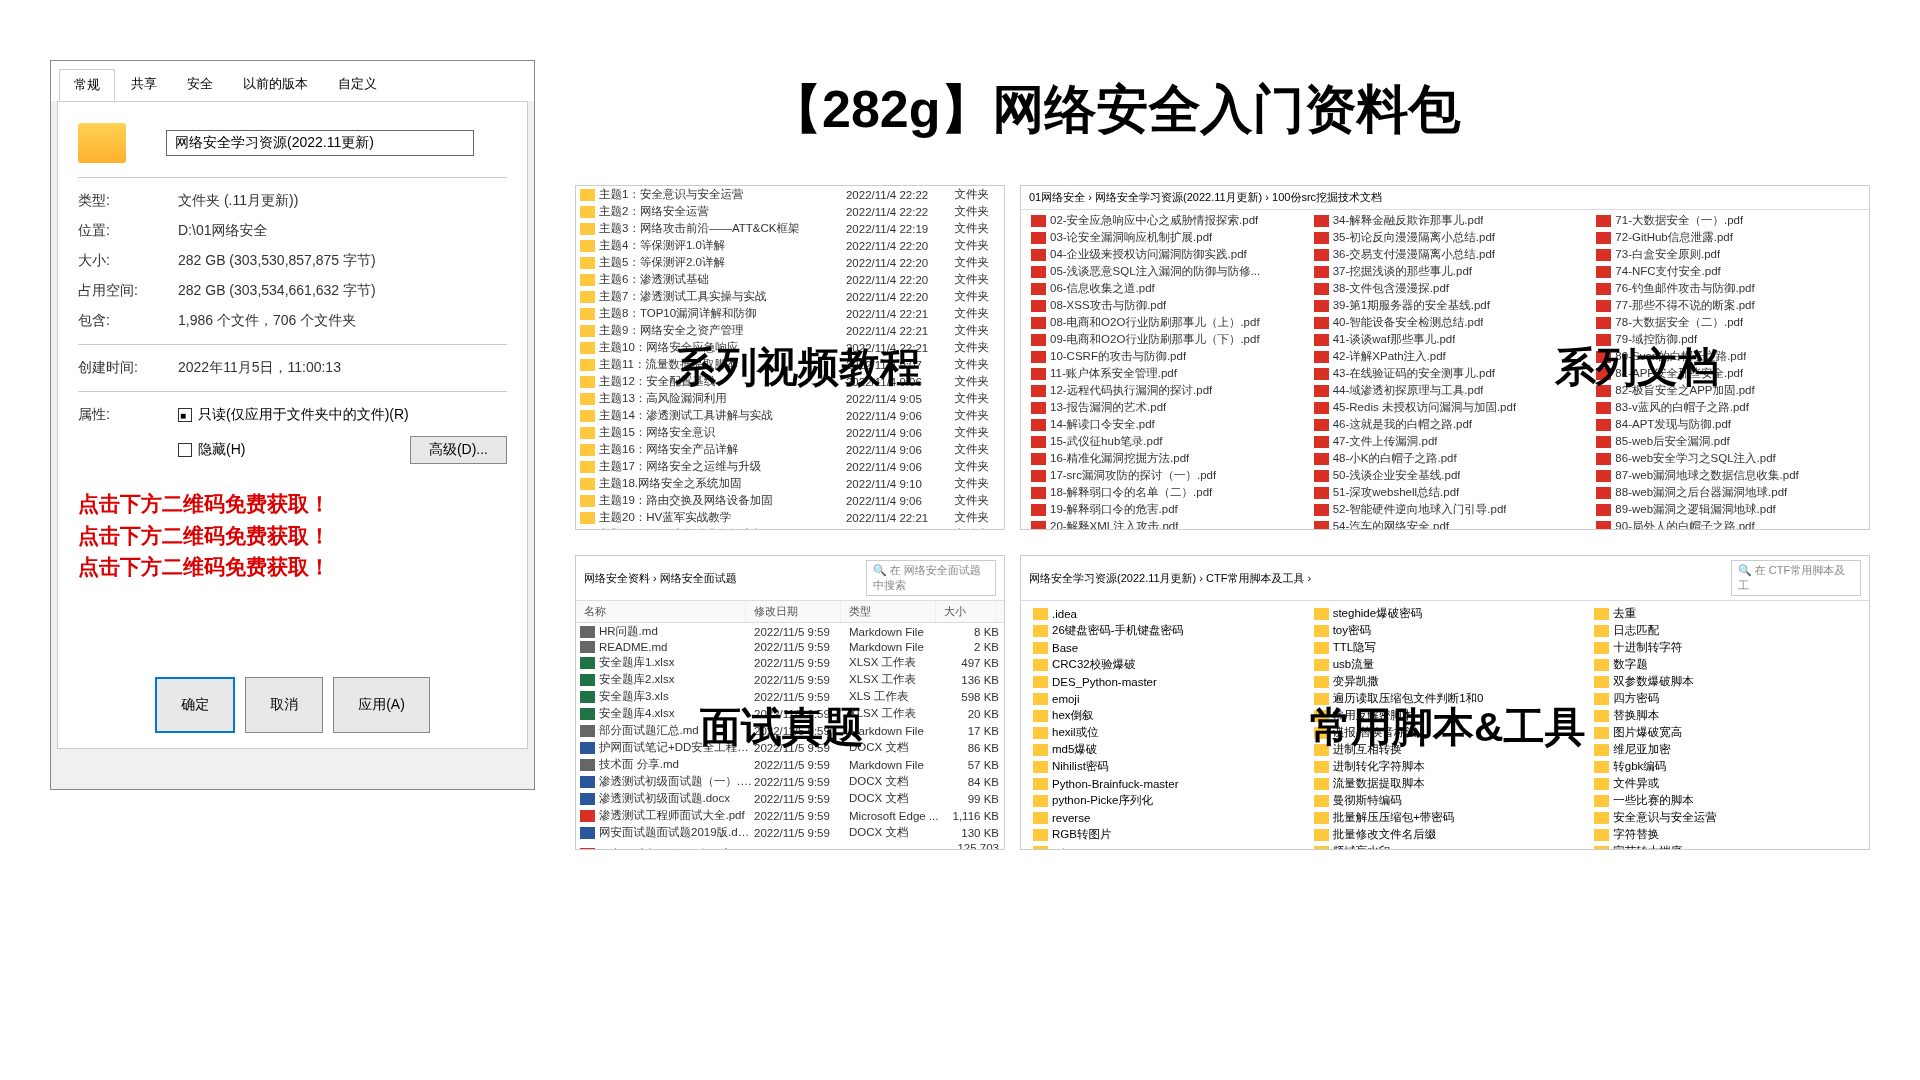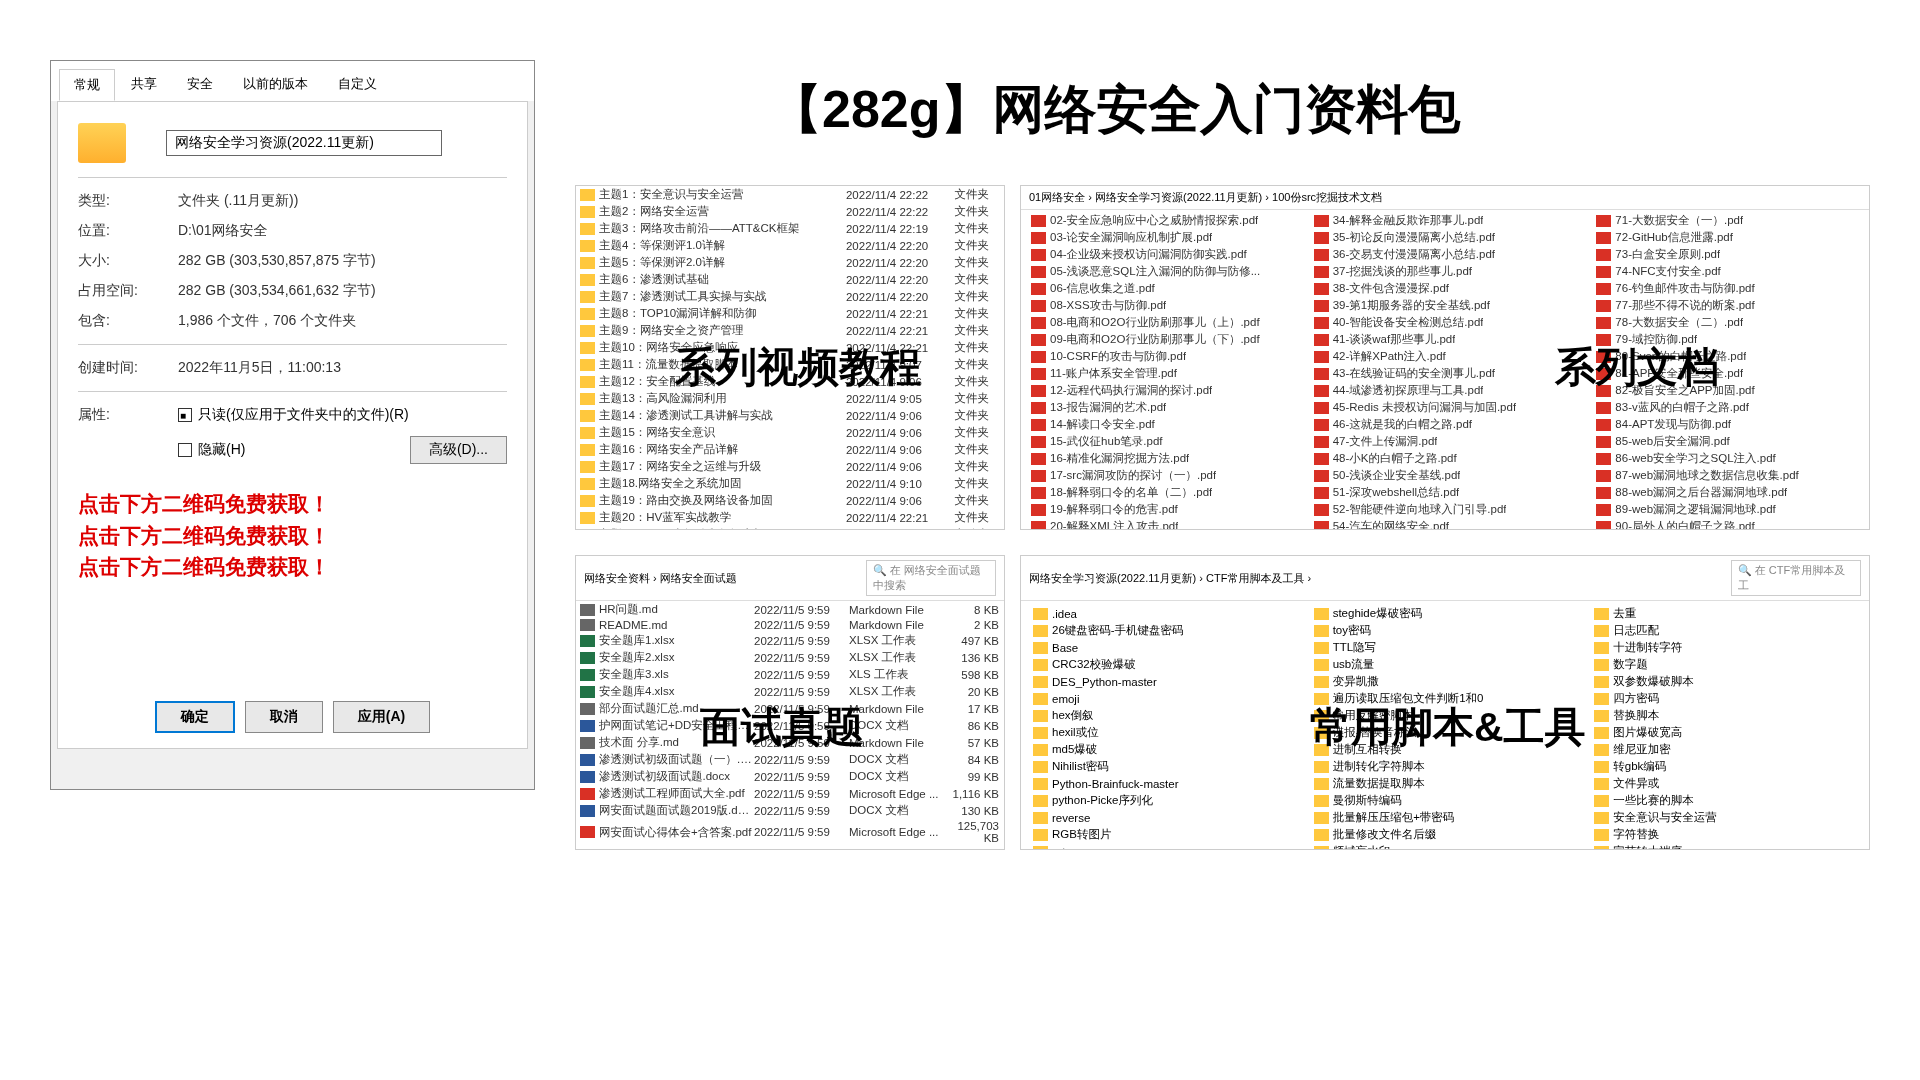--- a/index.html
+++ b/index.html
@@ -17,7 +17,7 @@
 .prop-body { background: #fff; margin: 0 6px 6px; padding: 15px 20px; border: 1px solid #ccc; height: calc(100% - 80px); display: flex; flex-direction: column; }
 .prop-row { display: flex; align-items: center; margin: 6px 0; font-size: 14px; }
 .folder-icon-lg { width: 48px; height: 40px; background: linear-gradient(#ffd256, #ffb02e); border-radius: 3px; margin-right: 40px; }
-.folder-input { border: 1px solid #666; padding: 4px 8px; width: 276px; font-size: 14px; }
+.folder-input { border: 1px solid #666; padding: 4px 8px; width: 308px; font-size: 14px; }
 .prop-label { width: 100px; color: #333; }
 .prop-value { color: #333; }
 .hr { border-top: 1px solid #ccc; margin: 8px 0; }

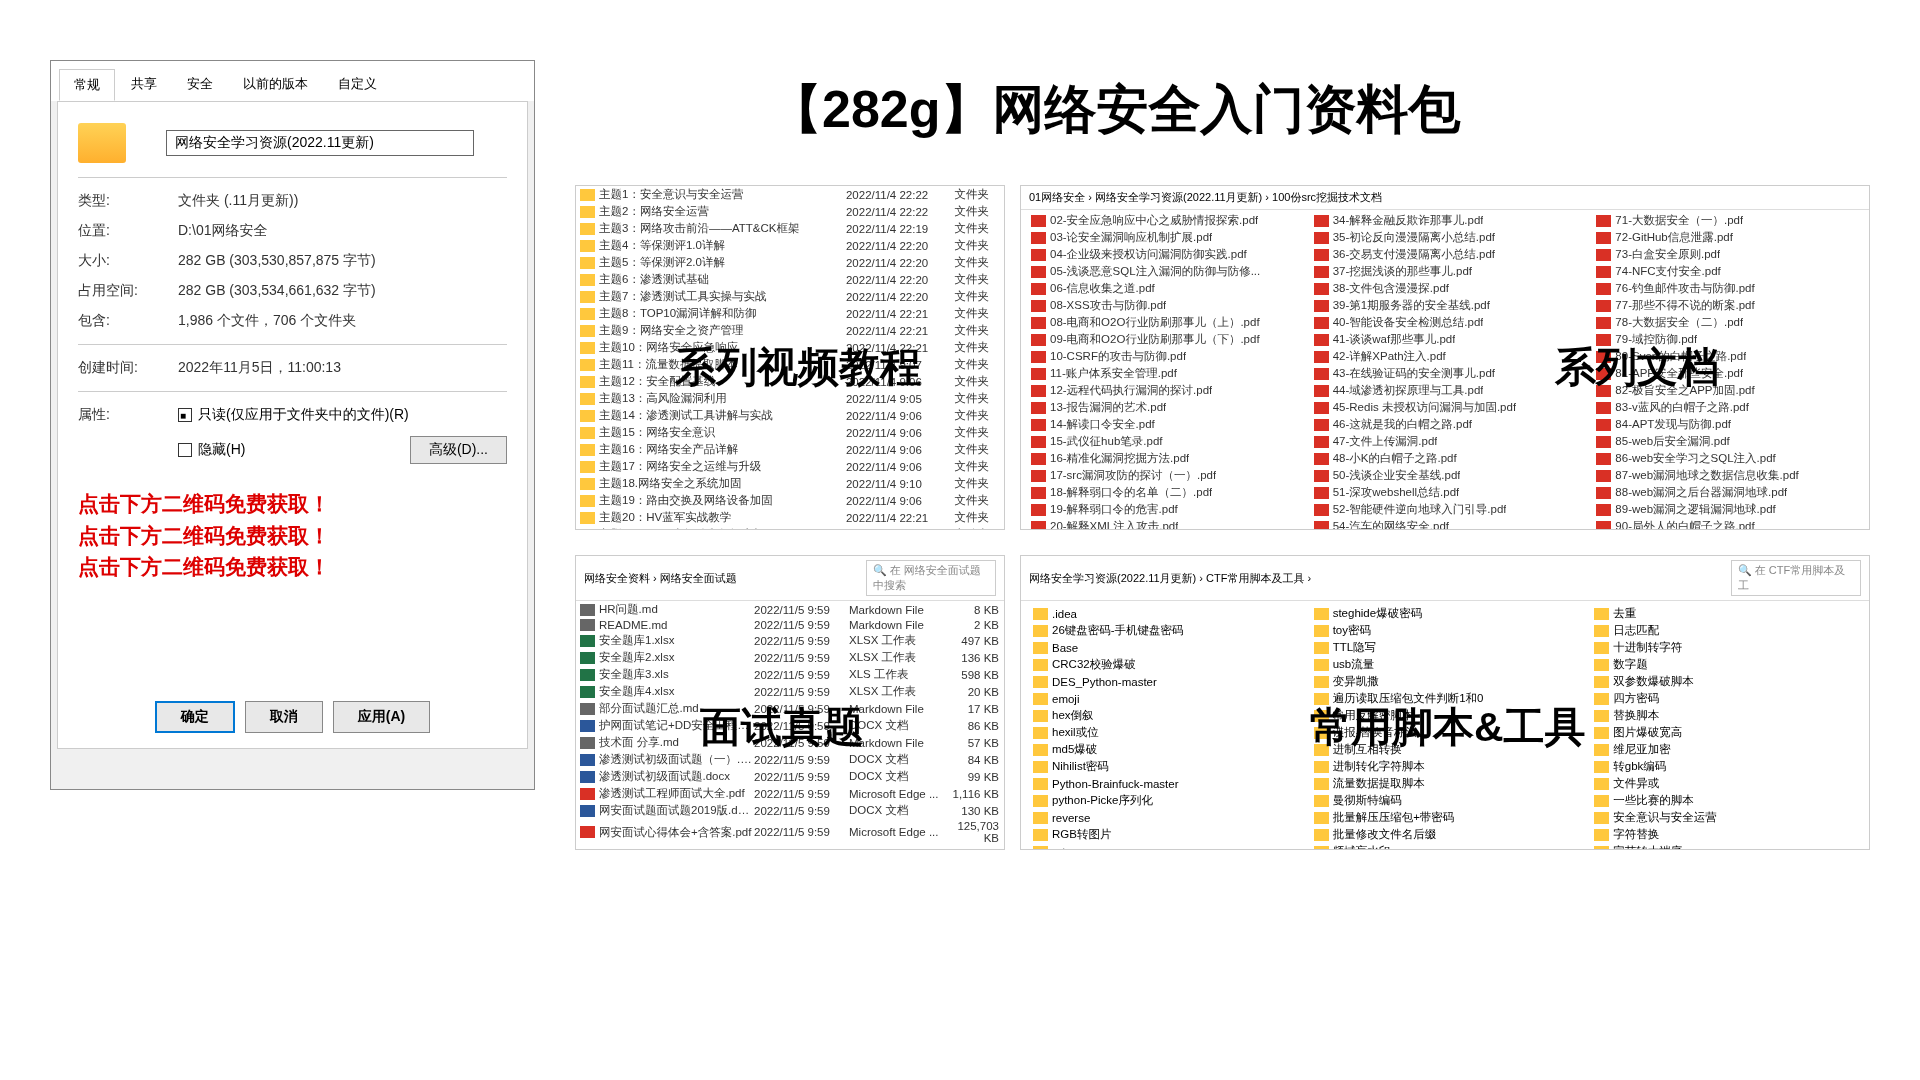--- a/index.html
+++ b/index.html
@@ -498,6 +498,12 @@
     <span>网络安全资料 › 网络安全面试题</span>
     <span class="search-box">🔍 <span>在 网络安全面试题 中搜索</span></span>
   </div>
+  <div class="pane-header" id="p3-head">
+      <div class="col" style="width:170px">名称</div>
+      <div class="col" style="width:95px">修改日期</div>
+      <div class="col" style="width:95px">类型</div>
+      <div class="col" style="width:60px">大小</div>
+    </div>
   <div id="pane3-body">
       <div class="row">
         <span class="fi fi-md"></span>

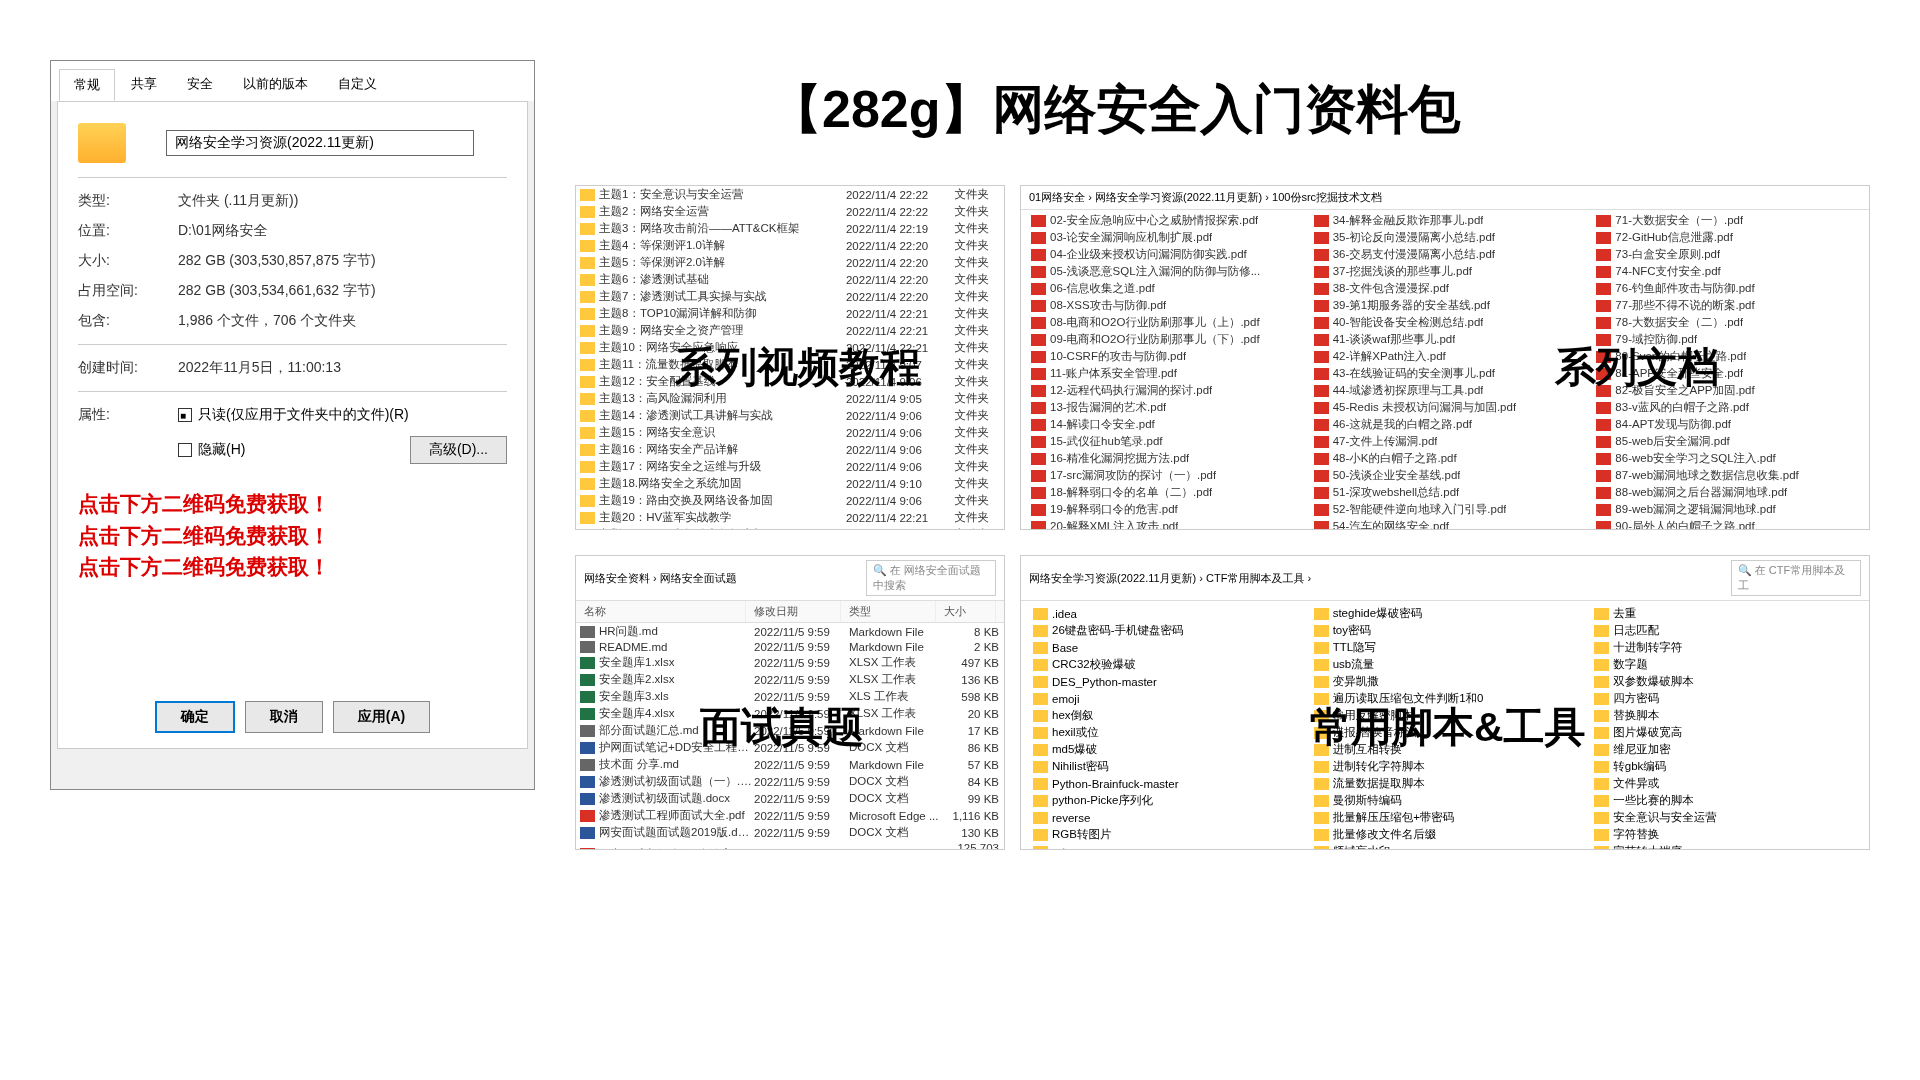--- a/index.html
+++ b/index.html
@@ -26,7 +26,7 @@
 .adv-btn { border: 1px solid #888; padding: 4px 18px; margin-left: auto; background: #e8e8e8; font-size: 14px; cursor: pointer; }
 .red-text { color: #d00; font-weight: 900; font-size: 21px; margin-top: 18px; line-height: 1.5; }
 .btn-row { margin-top: auto; display: flex; gap: 10px; justify-content: center; padding-top: 15px; }
-.dlg-btn { border: 1px solid #888; padding: 5px 24px; background: #e8e8e8; font-size: 14px; cursor: pointer; font-weight: bold; }
+.dlg-btn { border: 1px solid #888; padding: 17px 24px; background: #e8e8e8; font-size: 14px; cursor: pointer; }
 .dlg-btn.primary { border: 2px solid #0078d4; }
 
 

